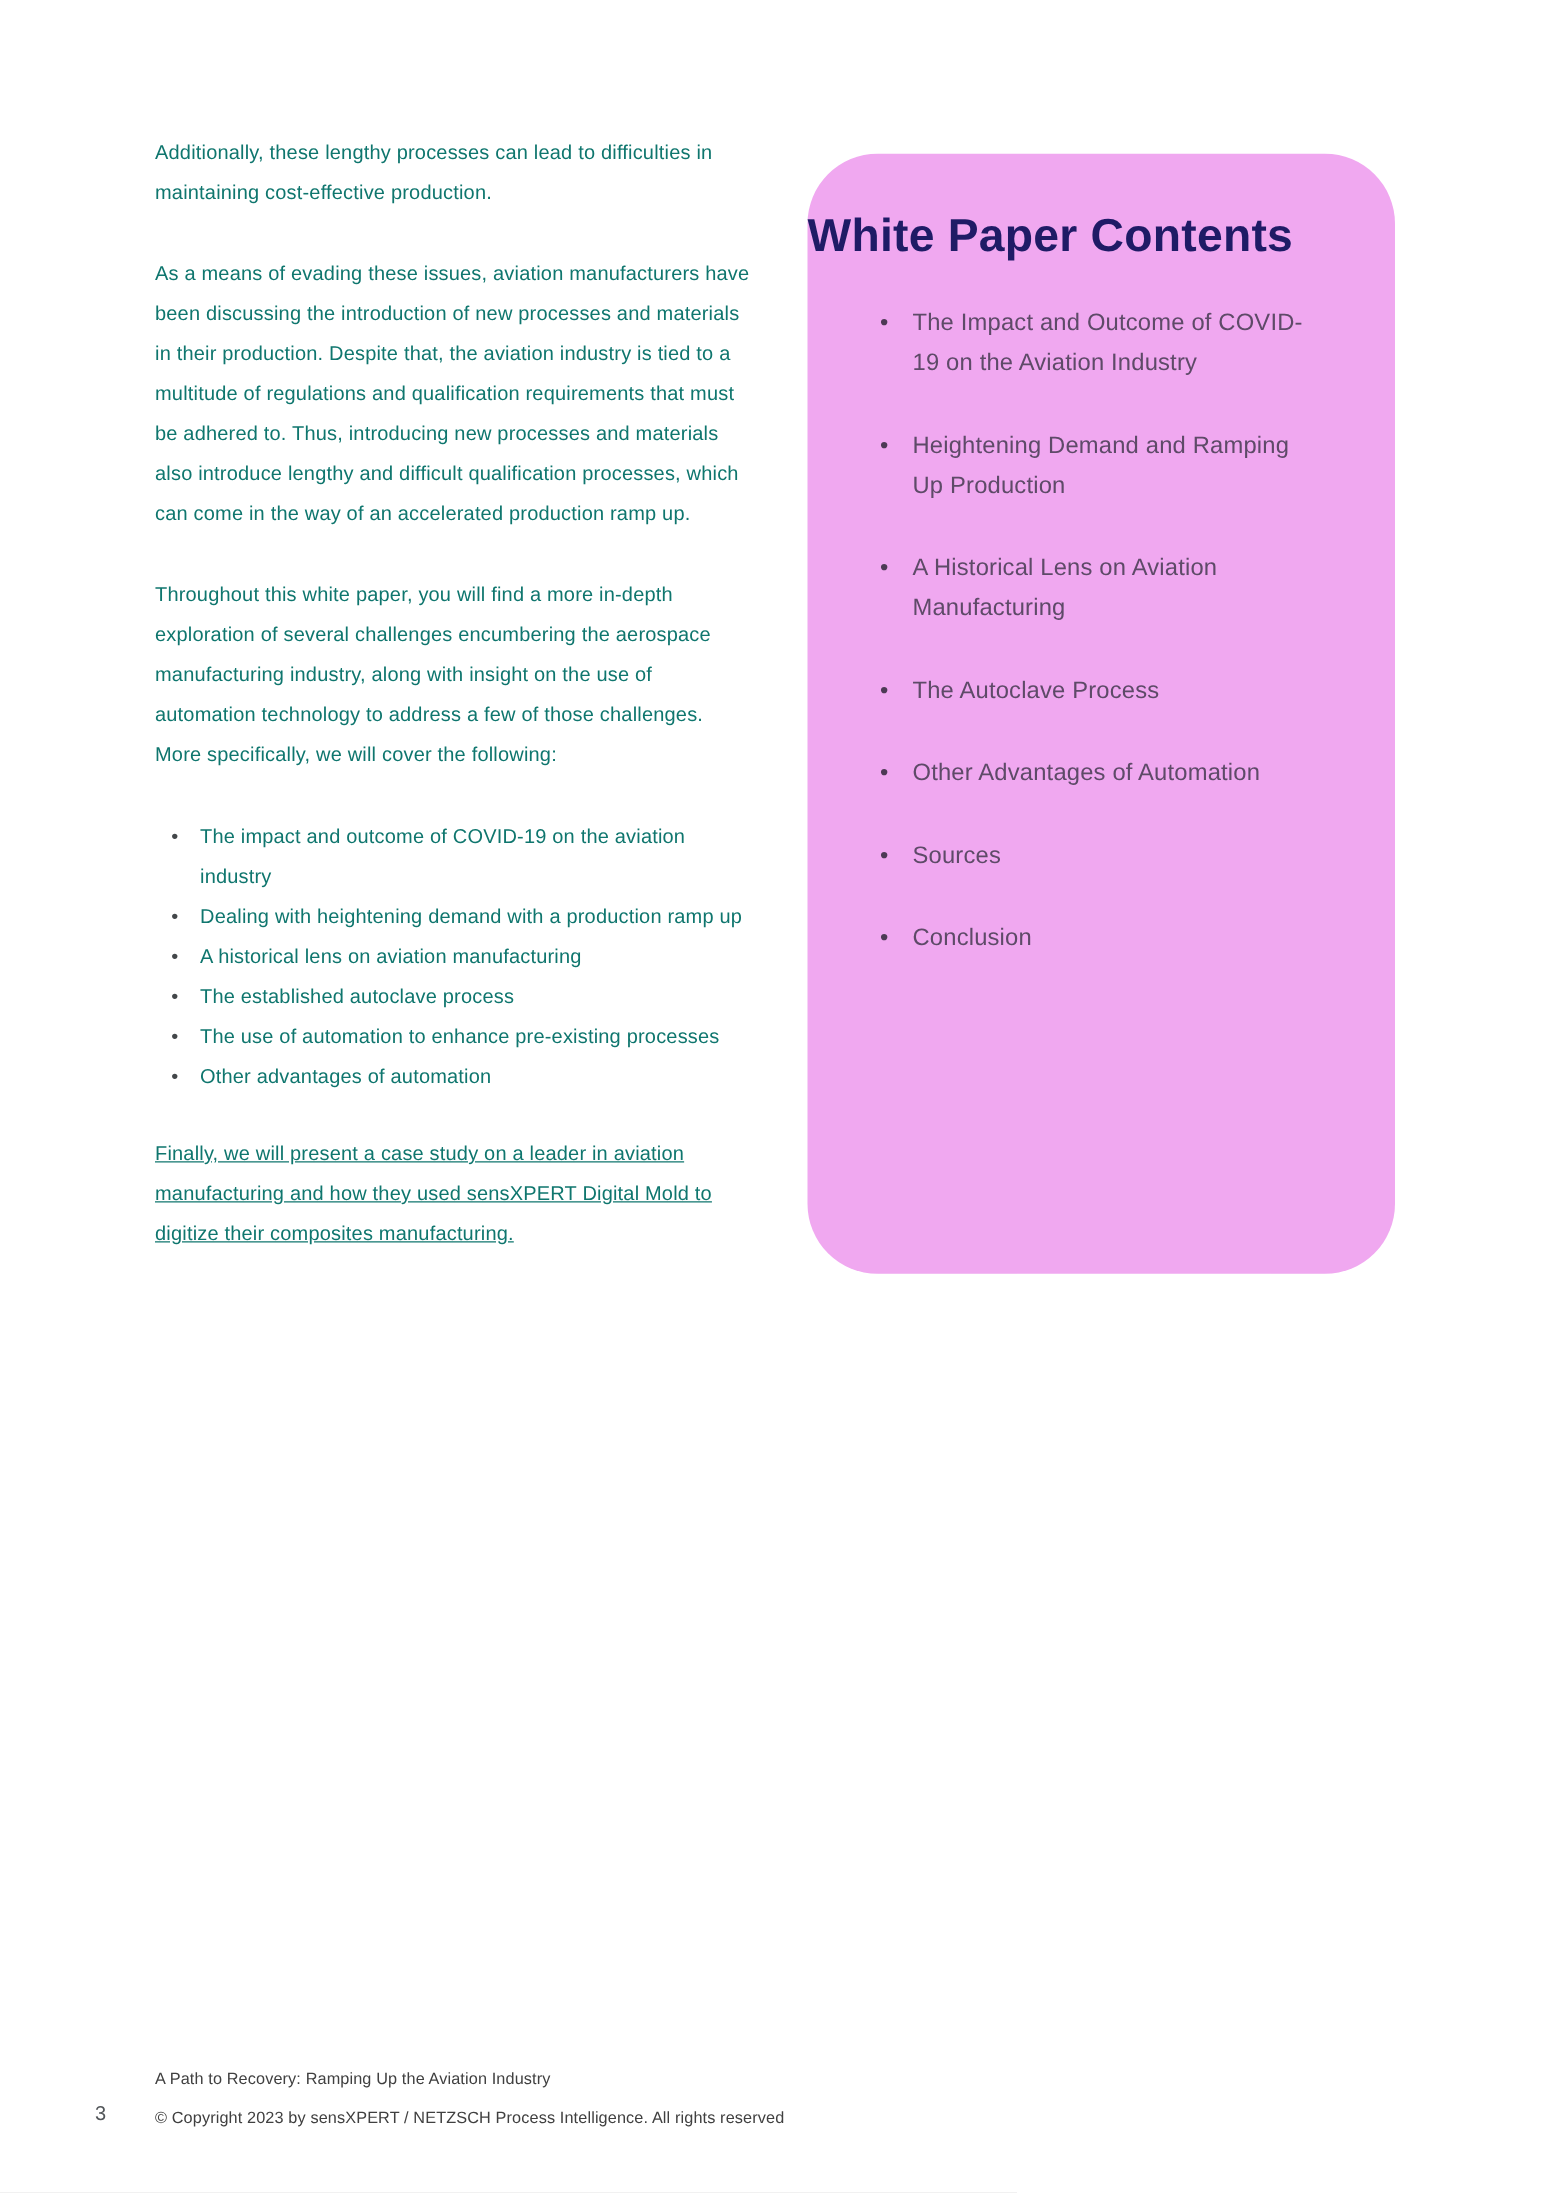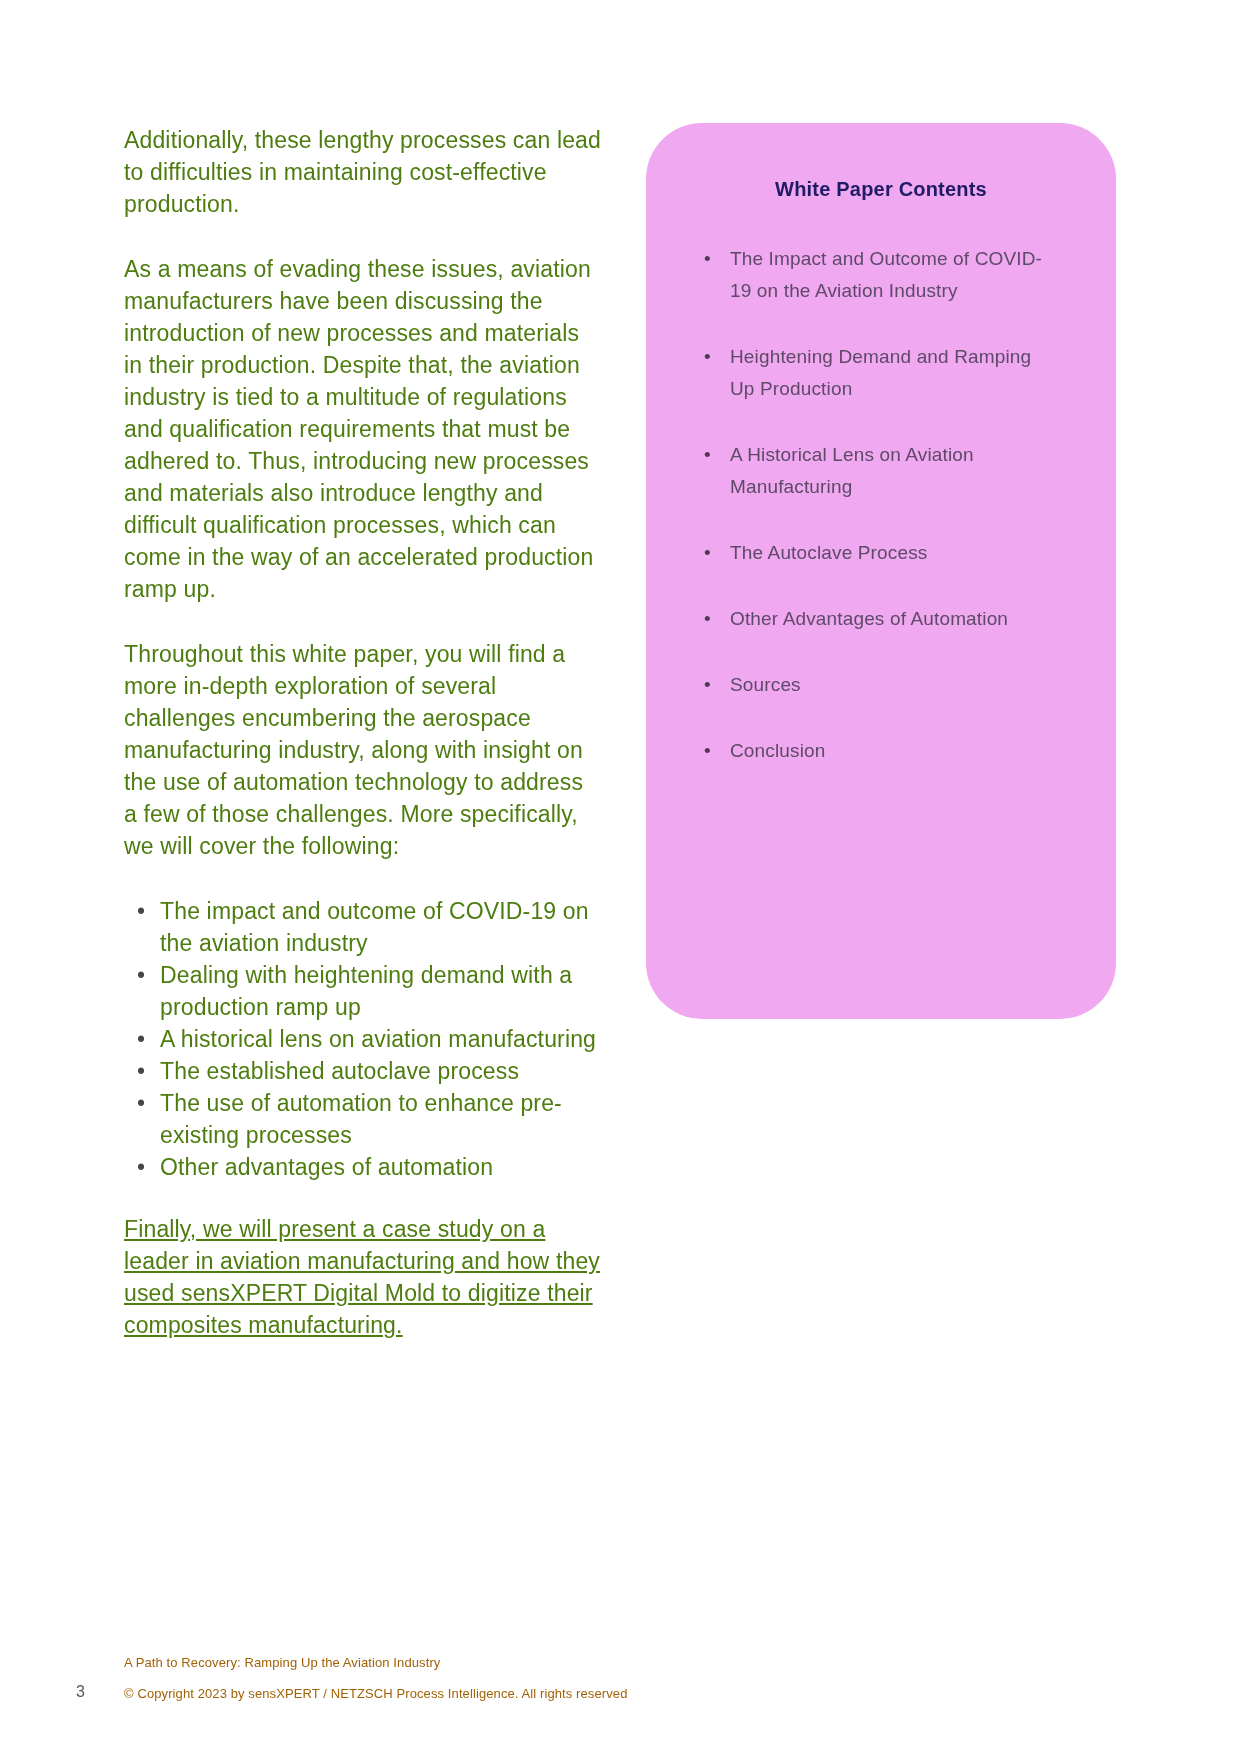--- a/index.html
+++ b/index.html
@@ -24,11 +24,10 @@
     left: 124px;
     top: 107px;
     width: 478px;
-    font-size: 23px;
+    font-size: 16px;
     line-height: 32px;
-    color: #4d7c0f;
+    color: #0f766e;
     letter-spacing: 0.15px;
-    margin-top: 17px;
   }
   .article p {
     margin: 0 0 33px 0;

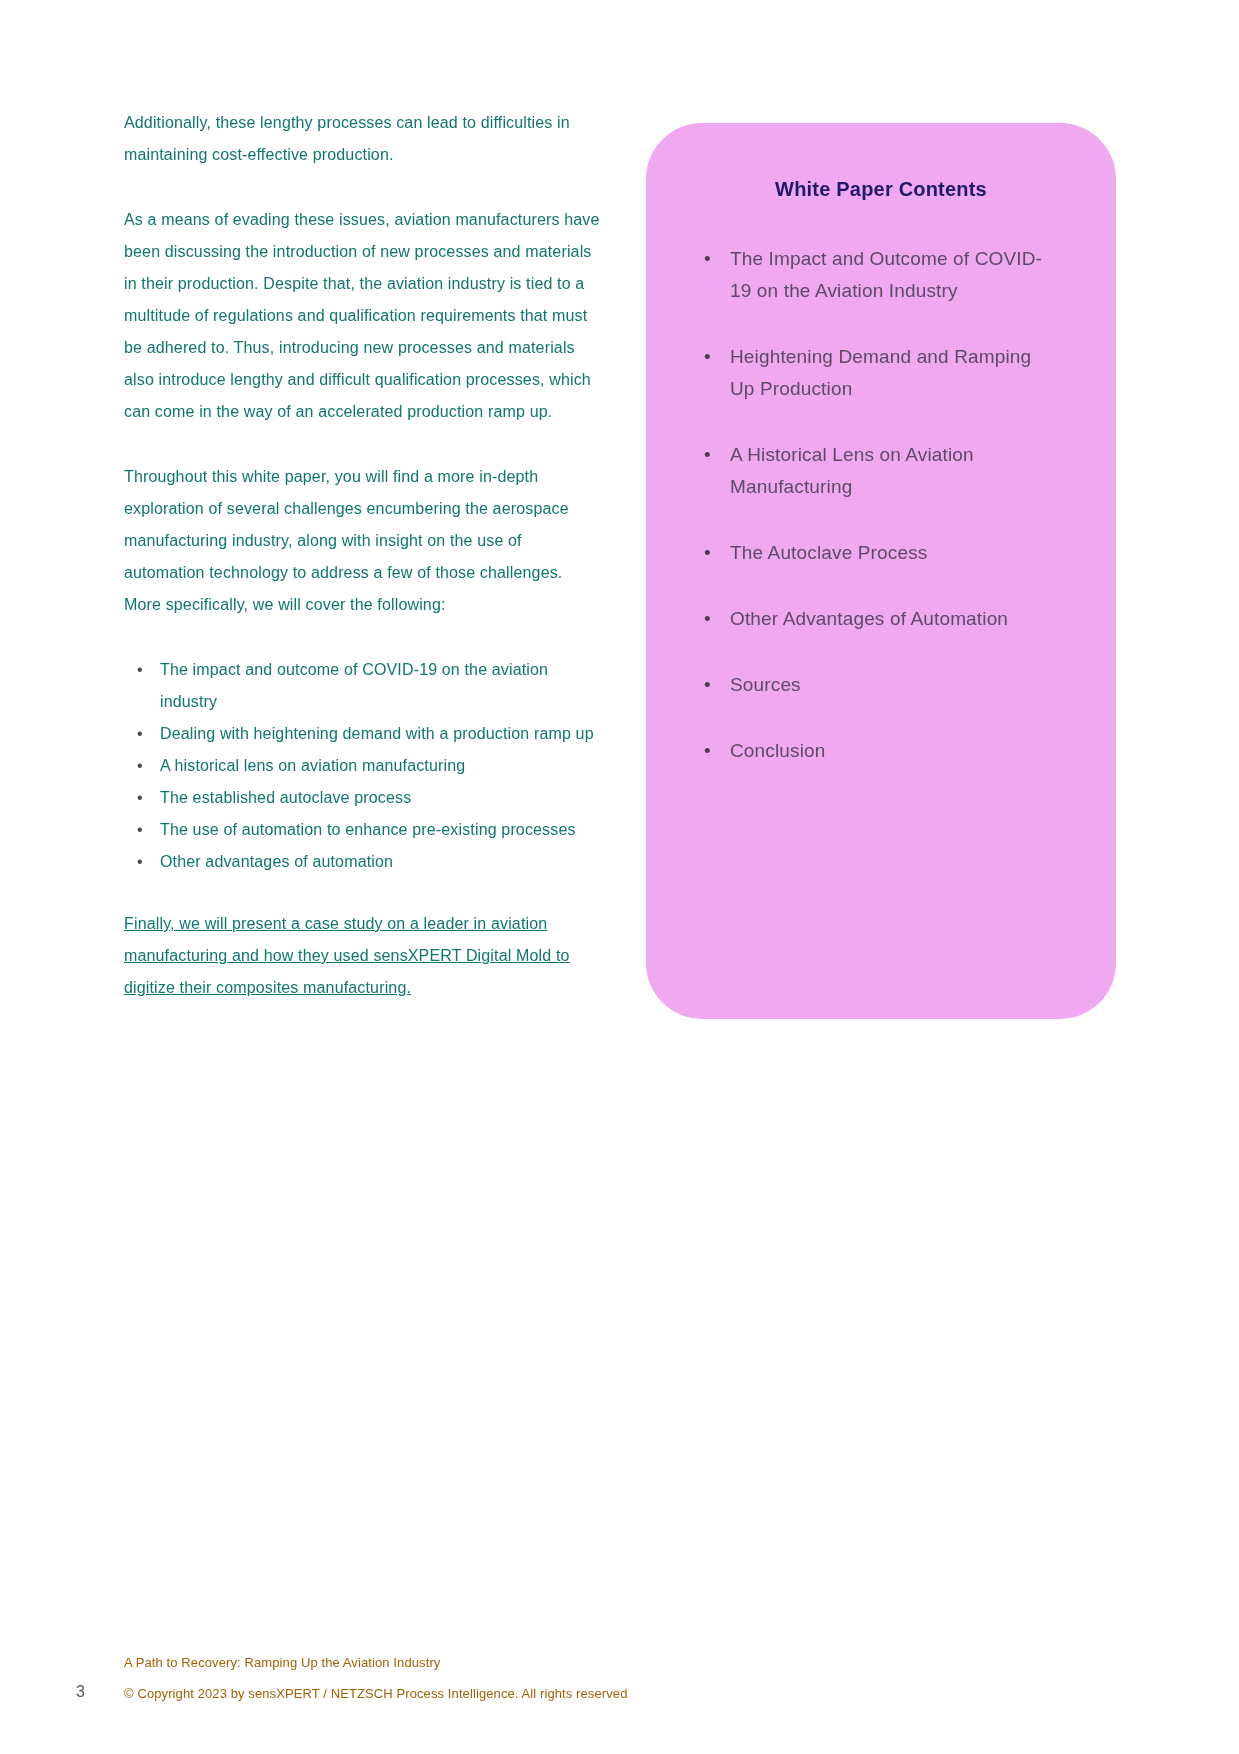--- a/index.html
+++ b/index.html
@@ -66,10 +66,9 @@
   }
   .contents-title {
     margin: 0;
-    font-size: 20px;
+    font-size: 37px;
     line-height: 40px;
     font-weight: bold;
-    text-align: center;
     color: #1f1b66;
     letter-spacing: 0.2px;
   }

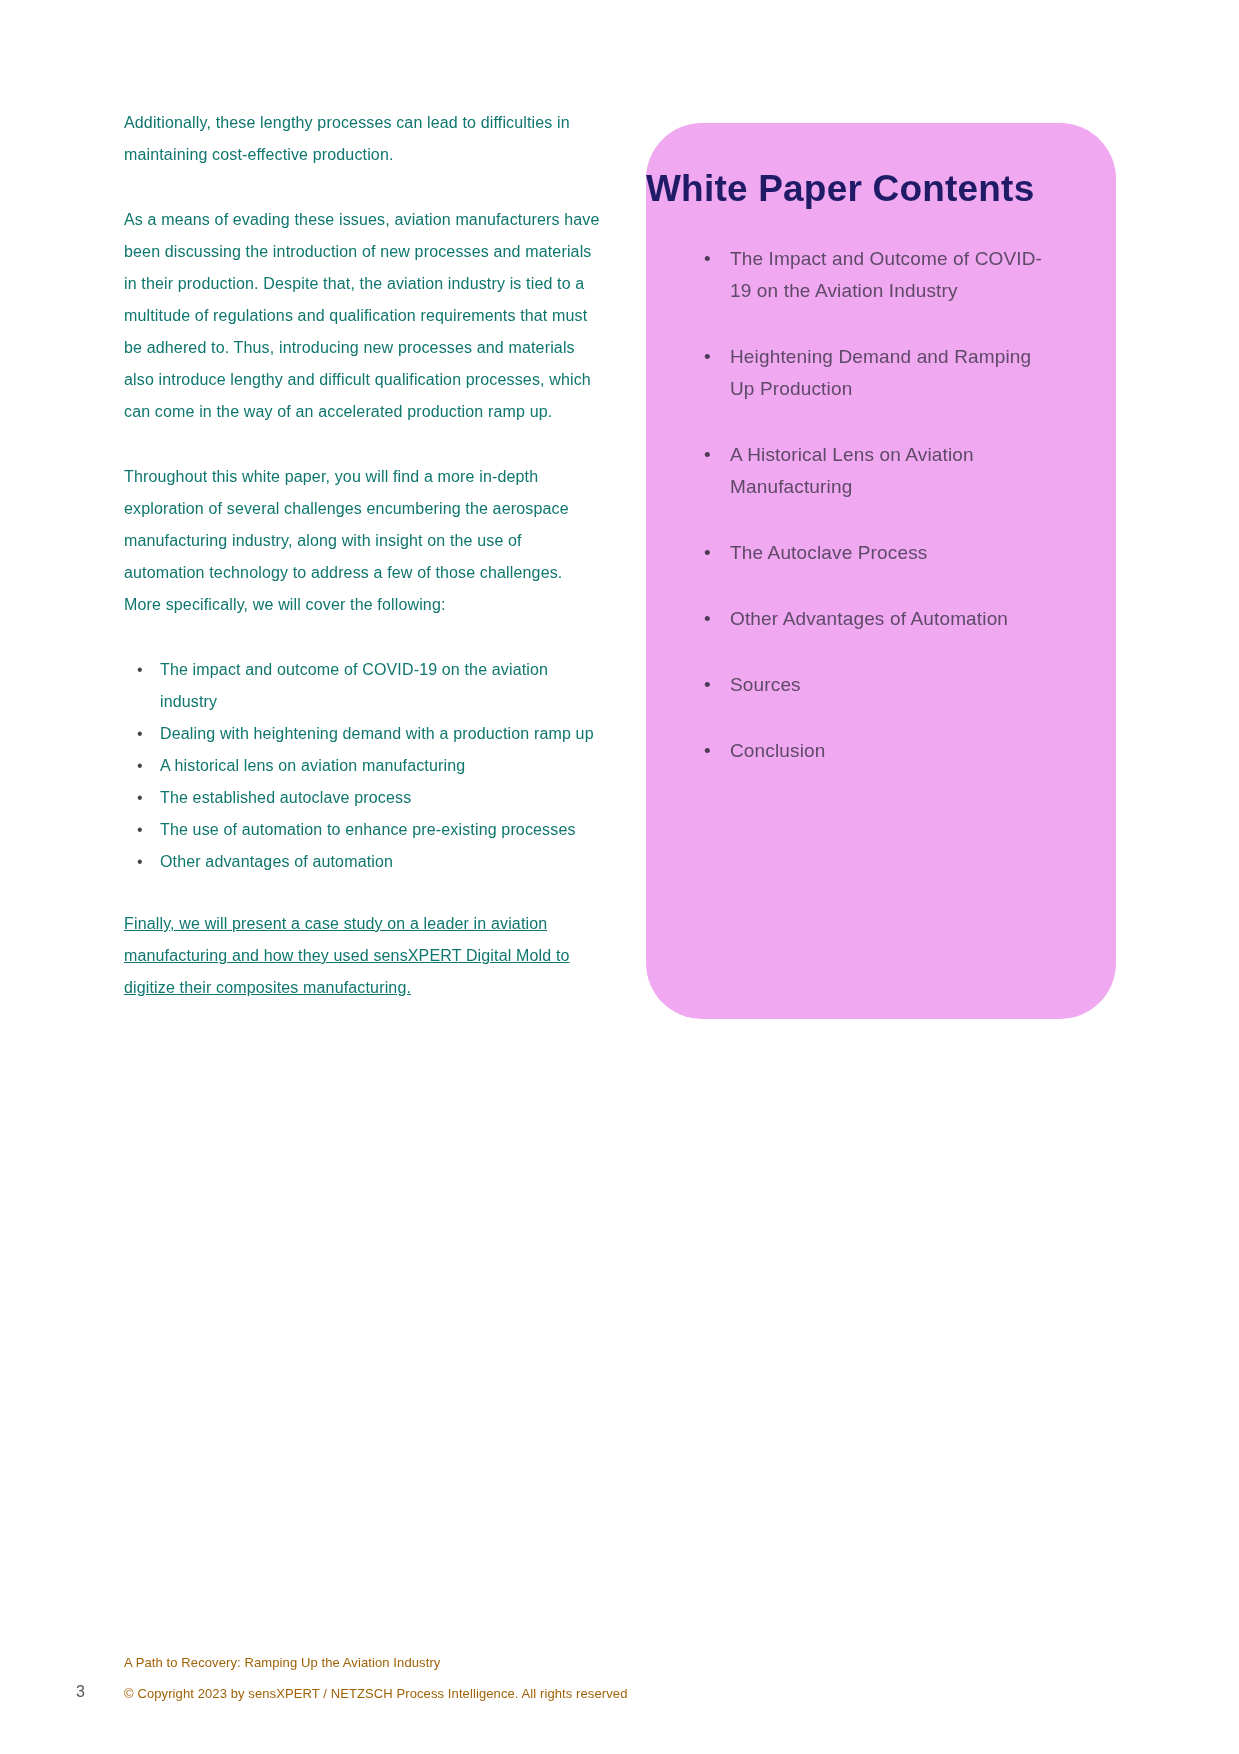--- a/index.html
+++ b/index.html
@@ -108,7 +108,7 @@
     top: 1647px;
     font-size: 13px;
     line-height: 31px;
-    color: #a16207;
+    color: #404040;
     letter-spacing: 0.1px;
   }
 </style>

